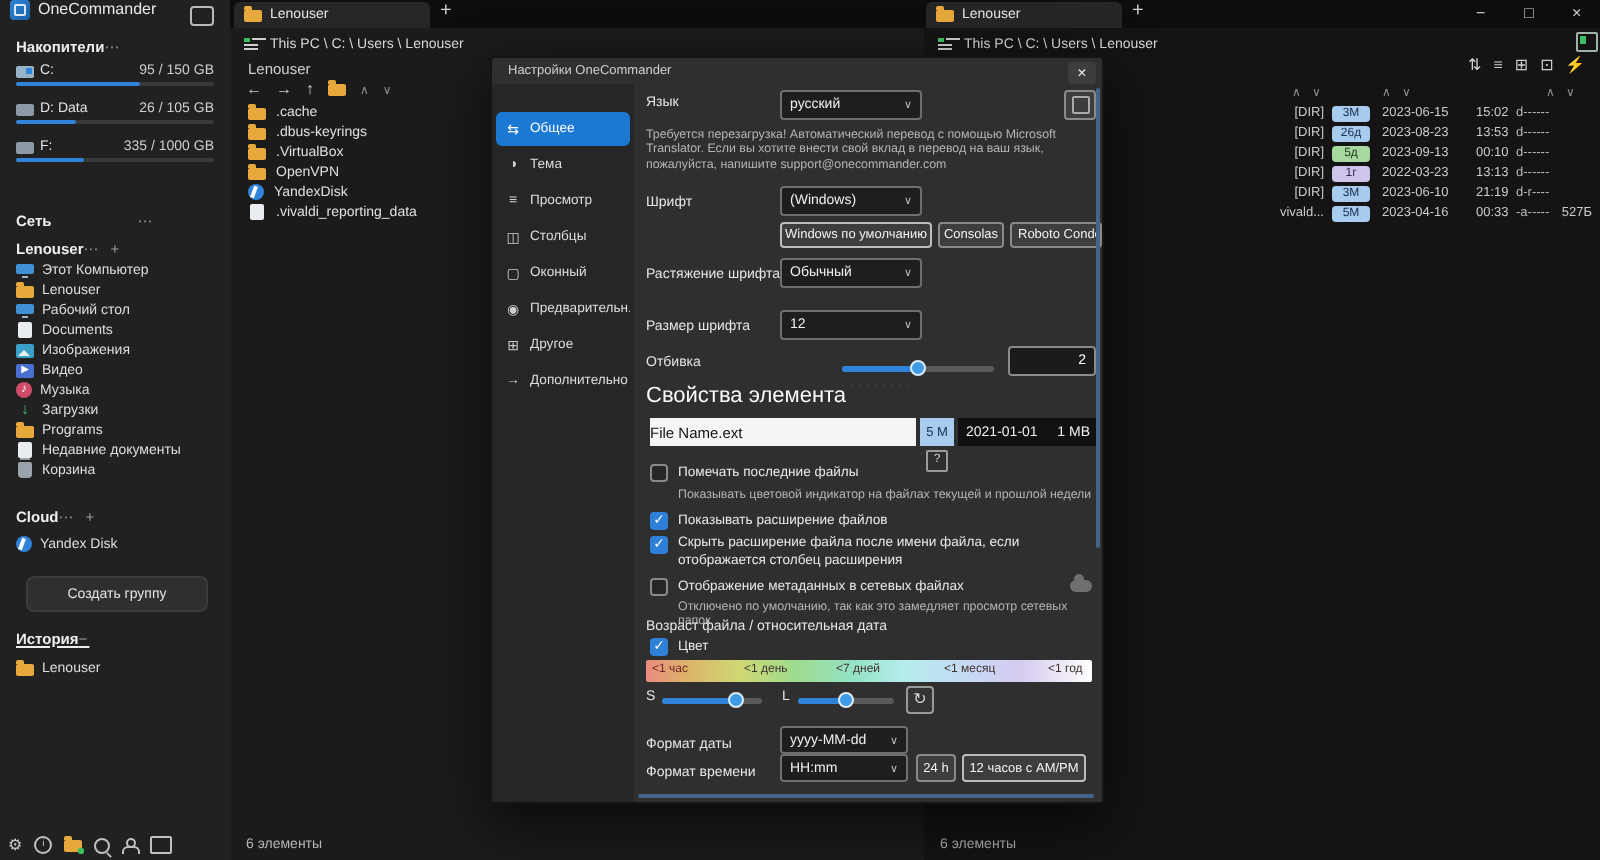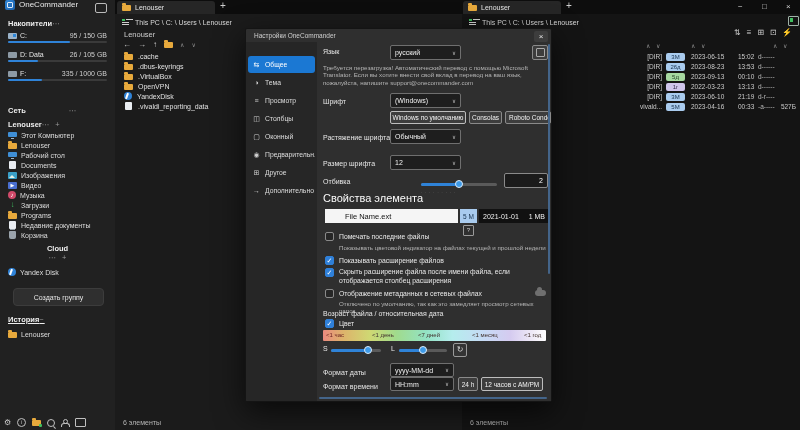--- a/index.html
+++ b/index.html
@@ -105,7 +105,7 @@
   .ticks{position:absolute;font-size:4px;color:#7a7a7a;letter-spacing:3px;}
   .valbox{position:absolute;background:#1b1b1b;border:1px solid #8a8a8a;border-radius:2px;color:#fff;font-size:7px;display:flex;align-items:center;justify-content:flex-end;padding:0 4px;box-sizing:border-box;}
   .sect{position:absolute;font-size:11px;color:#fafafa;}
-  .pv-name{position:absolute;background:#f5f5f5;color:#111;font-size:7.5px;display:flex;align-items:center;padding:0 20px;box-sizing:border-box;}
+  .pv-name{position:absolute;background:#f5f5f5;color:#111;font-size:7.5px;display:flex;align-items:center;padding:0 0;box-sizing:border-box;}
   .pv-age{position:absolute;background:#a9cbee;color:#16314d;font-size:6.5px;display:flex;align-items:center;justify-content:center;}
   .pv-meta{position:absolute;background:#111;color:#f0f0f0;font-size:7px;display:flex;align-items:center;justify-content:space-between;padding:0 4px;box-sizing:border-box;}
   .helpbox{position:absolute;width:9px;height:9px;border:1px solid #9a9a9a;border-radius:1px;color:#cfcfcf;font-size:6px;line-height:9px;text-align:center;}

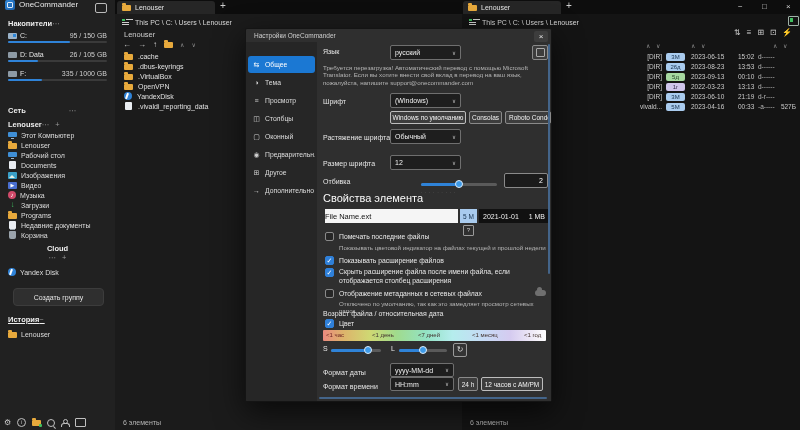--- a/index.html
+++ b/index.html
@@ -227,7 +227,7 @@
       </div>
   </div>
 
-  <div class="sb-h" style="top:244px;flex-direction:column;">
+  <div class="sb-h" style="top:254px;">
     <span>Cloud</span>
     <span class="hdr-btns">
         <span class="dots">⋯</span>

